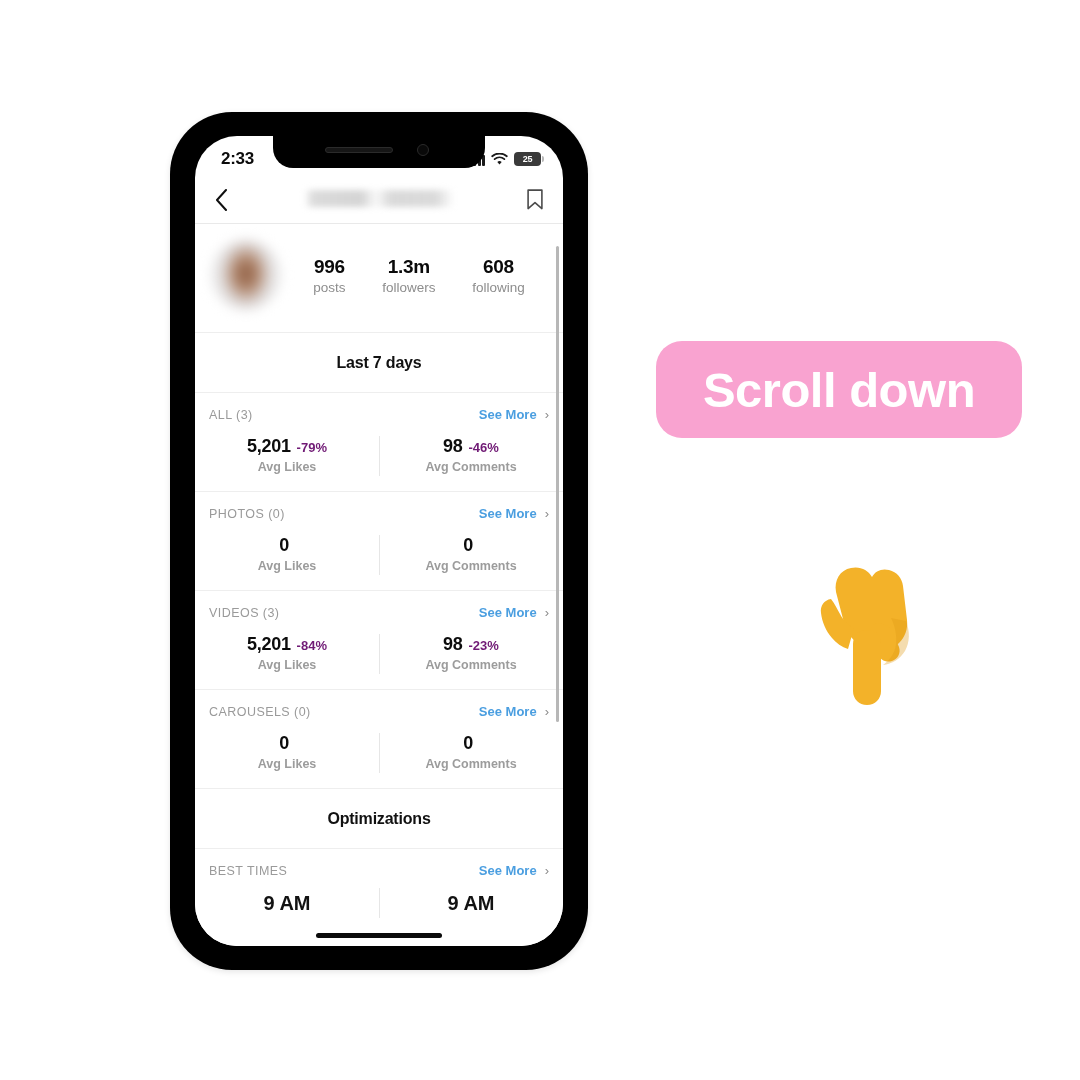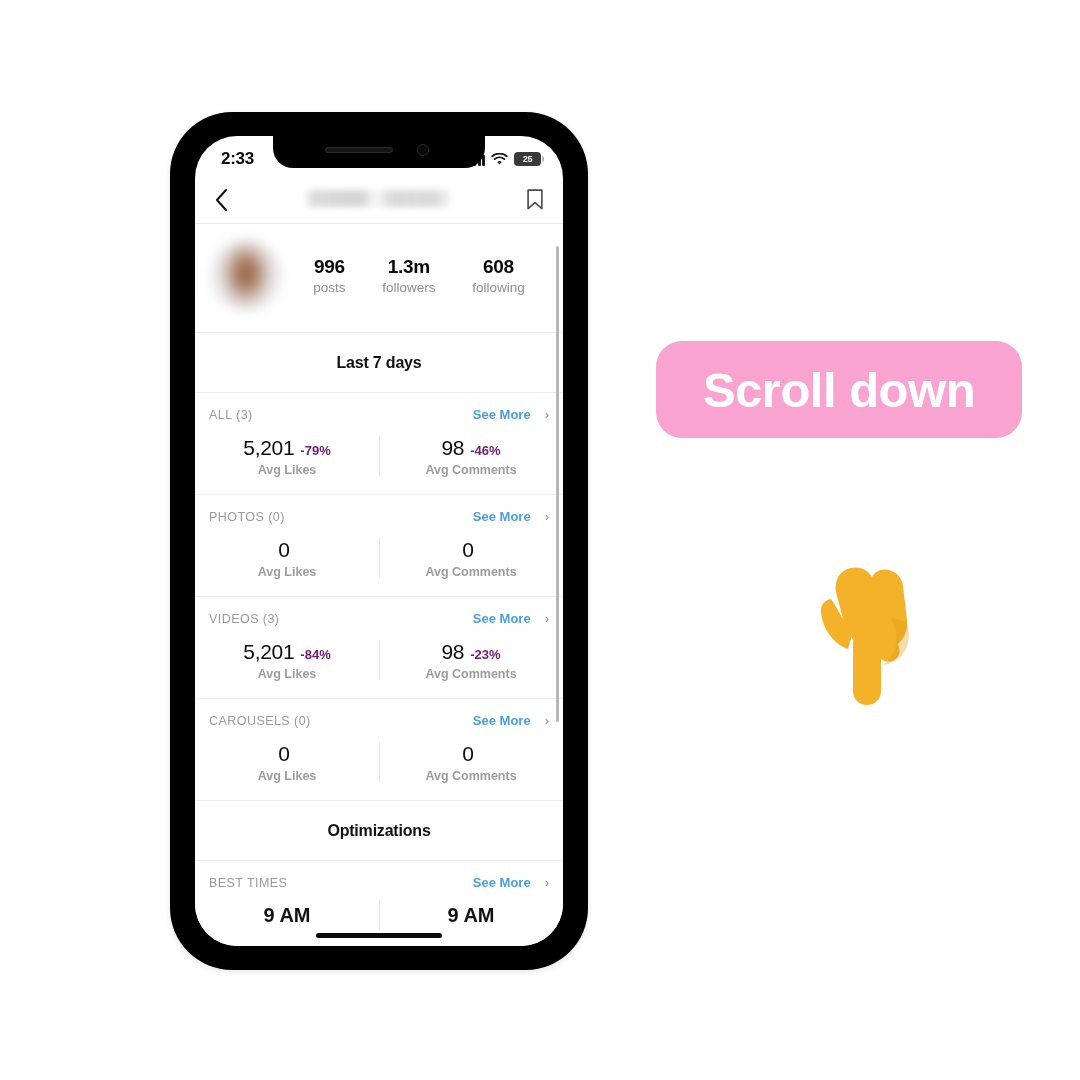--- a/index.html
+++ b/index.html
@@ -157,7 +157,7 @@
     font-size: 12.5px; color: #9a9a9a; letter-spacing: 0.45px; font-weight: normal; text-align: center;
   }
   .see-more {
-    display: flex; align-items: center; gap: 14px;
+    display: flex; align-items: center; gap: 8px;
     font-size: 13px; color: #4a9ee0; font-weight: bold;
   }
   .chev { font-size: 13px; color: #8b8b8b; font-weight: normal; }

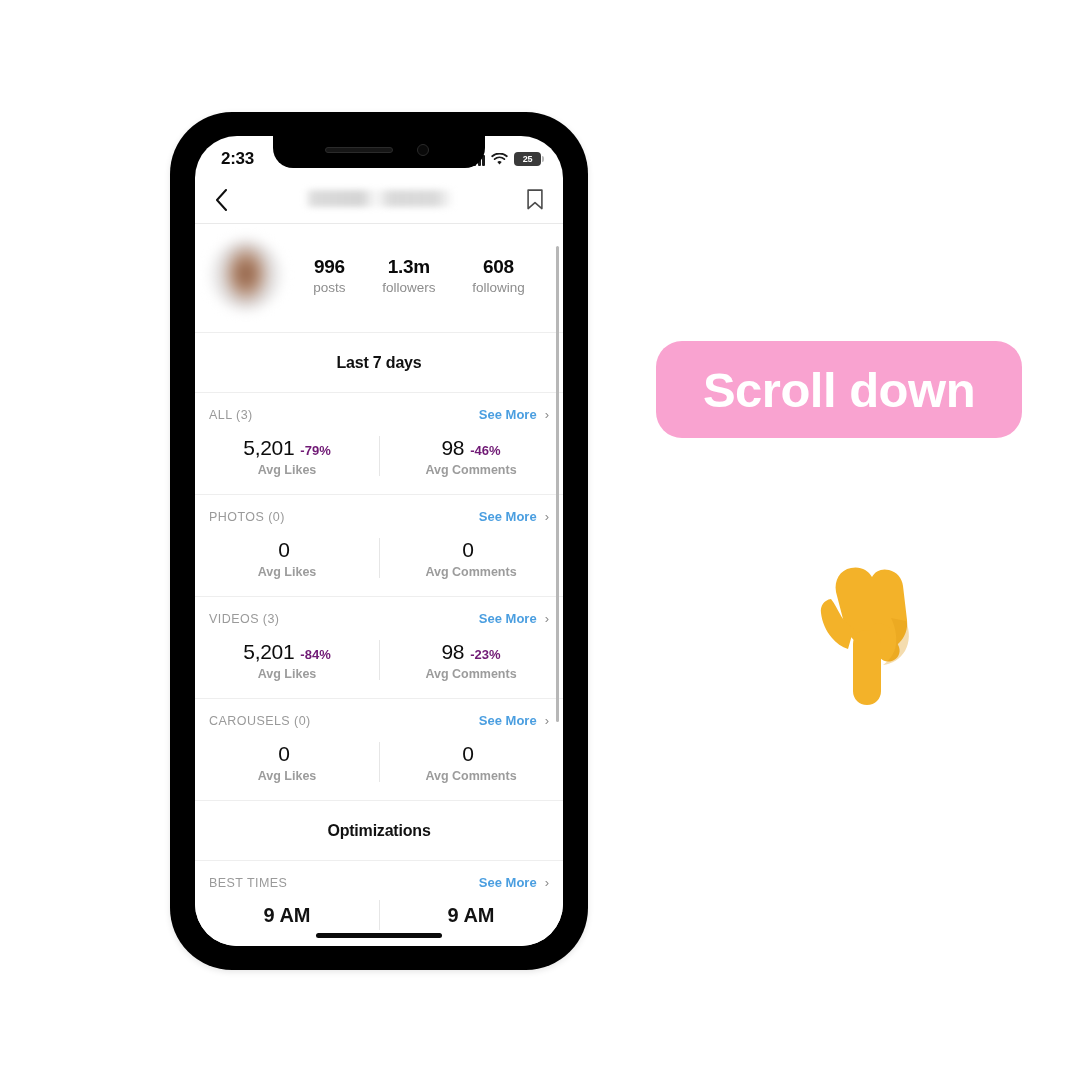--- a/index.html
+++ b/index.html
@@ -168,7 +168,7 @@
     width: 1px; height: 40px; background: #e6e6e6;
   }
   .metric-row { display: flex; align-items: baseline; justify-content: center; gap: 6px; }
-  .metric-val { font-size: 21px; font-weight: normal; color: #0c0c0c; letter-spacing: -0.3px; }
+  .metric-val { font-size: 18px; font-weight: bold; color: #0c0c0c; letter-spacing: -0.3px; }
   .metric-delta { font-size: 13px; font-weight: bold; color: #701a75; }
   .metric-lbl { font-size: 12.5px; color: #9c9c9c; margin-top: 3px; font-weight: bold; }
 

